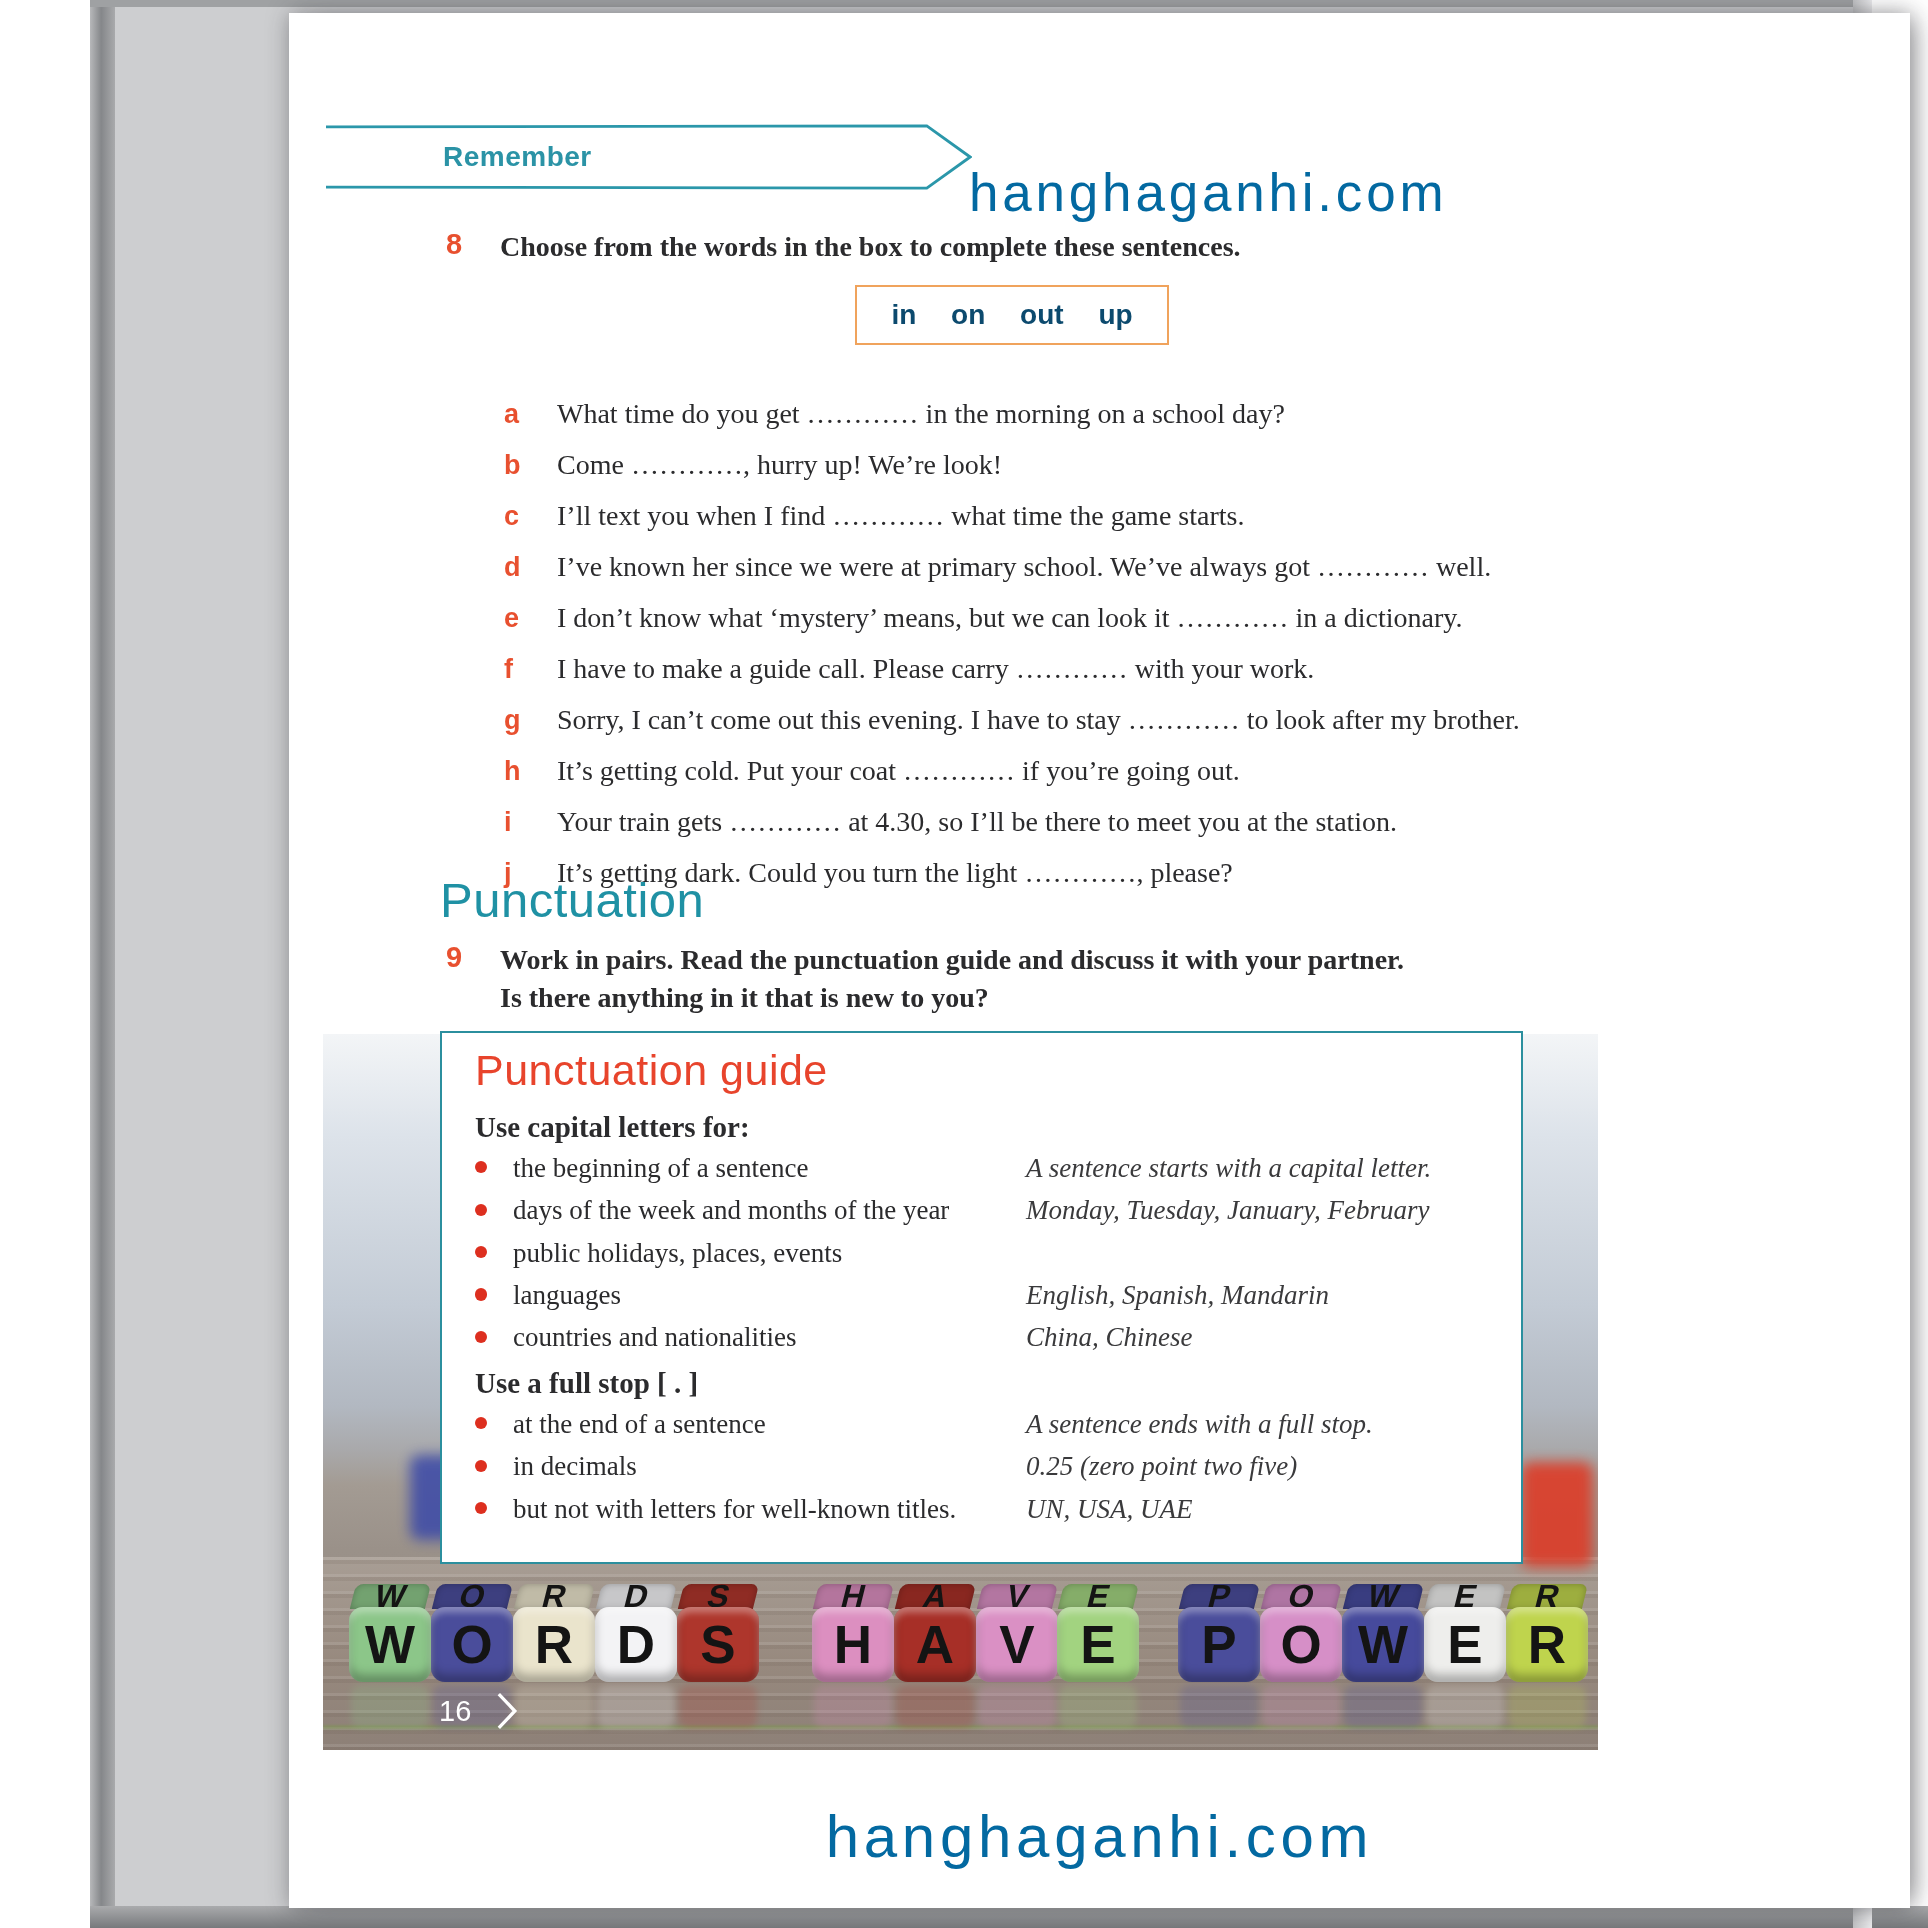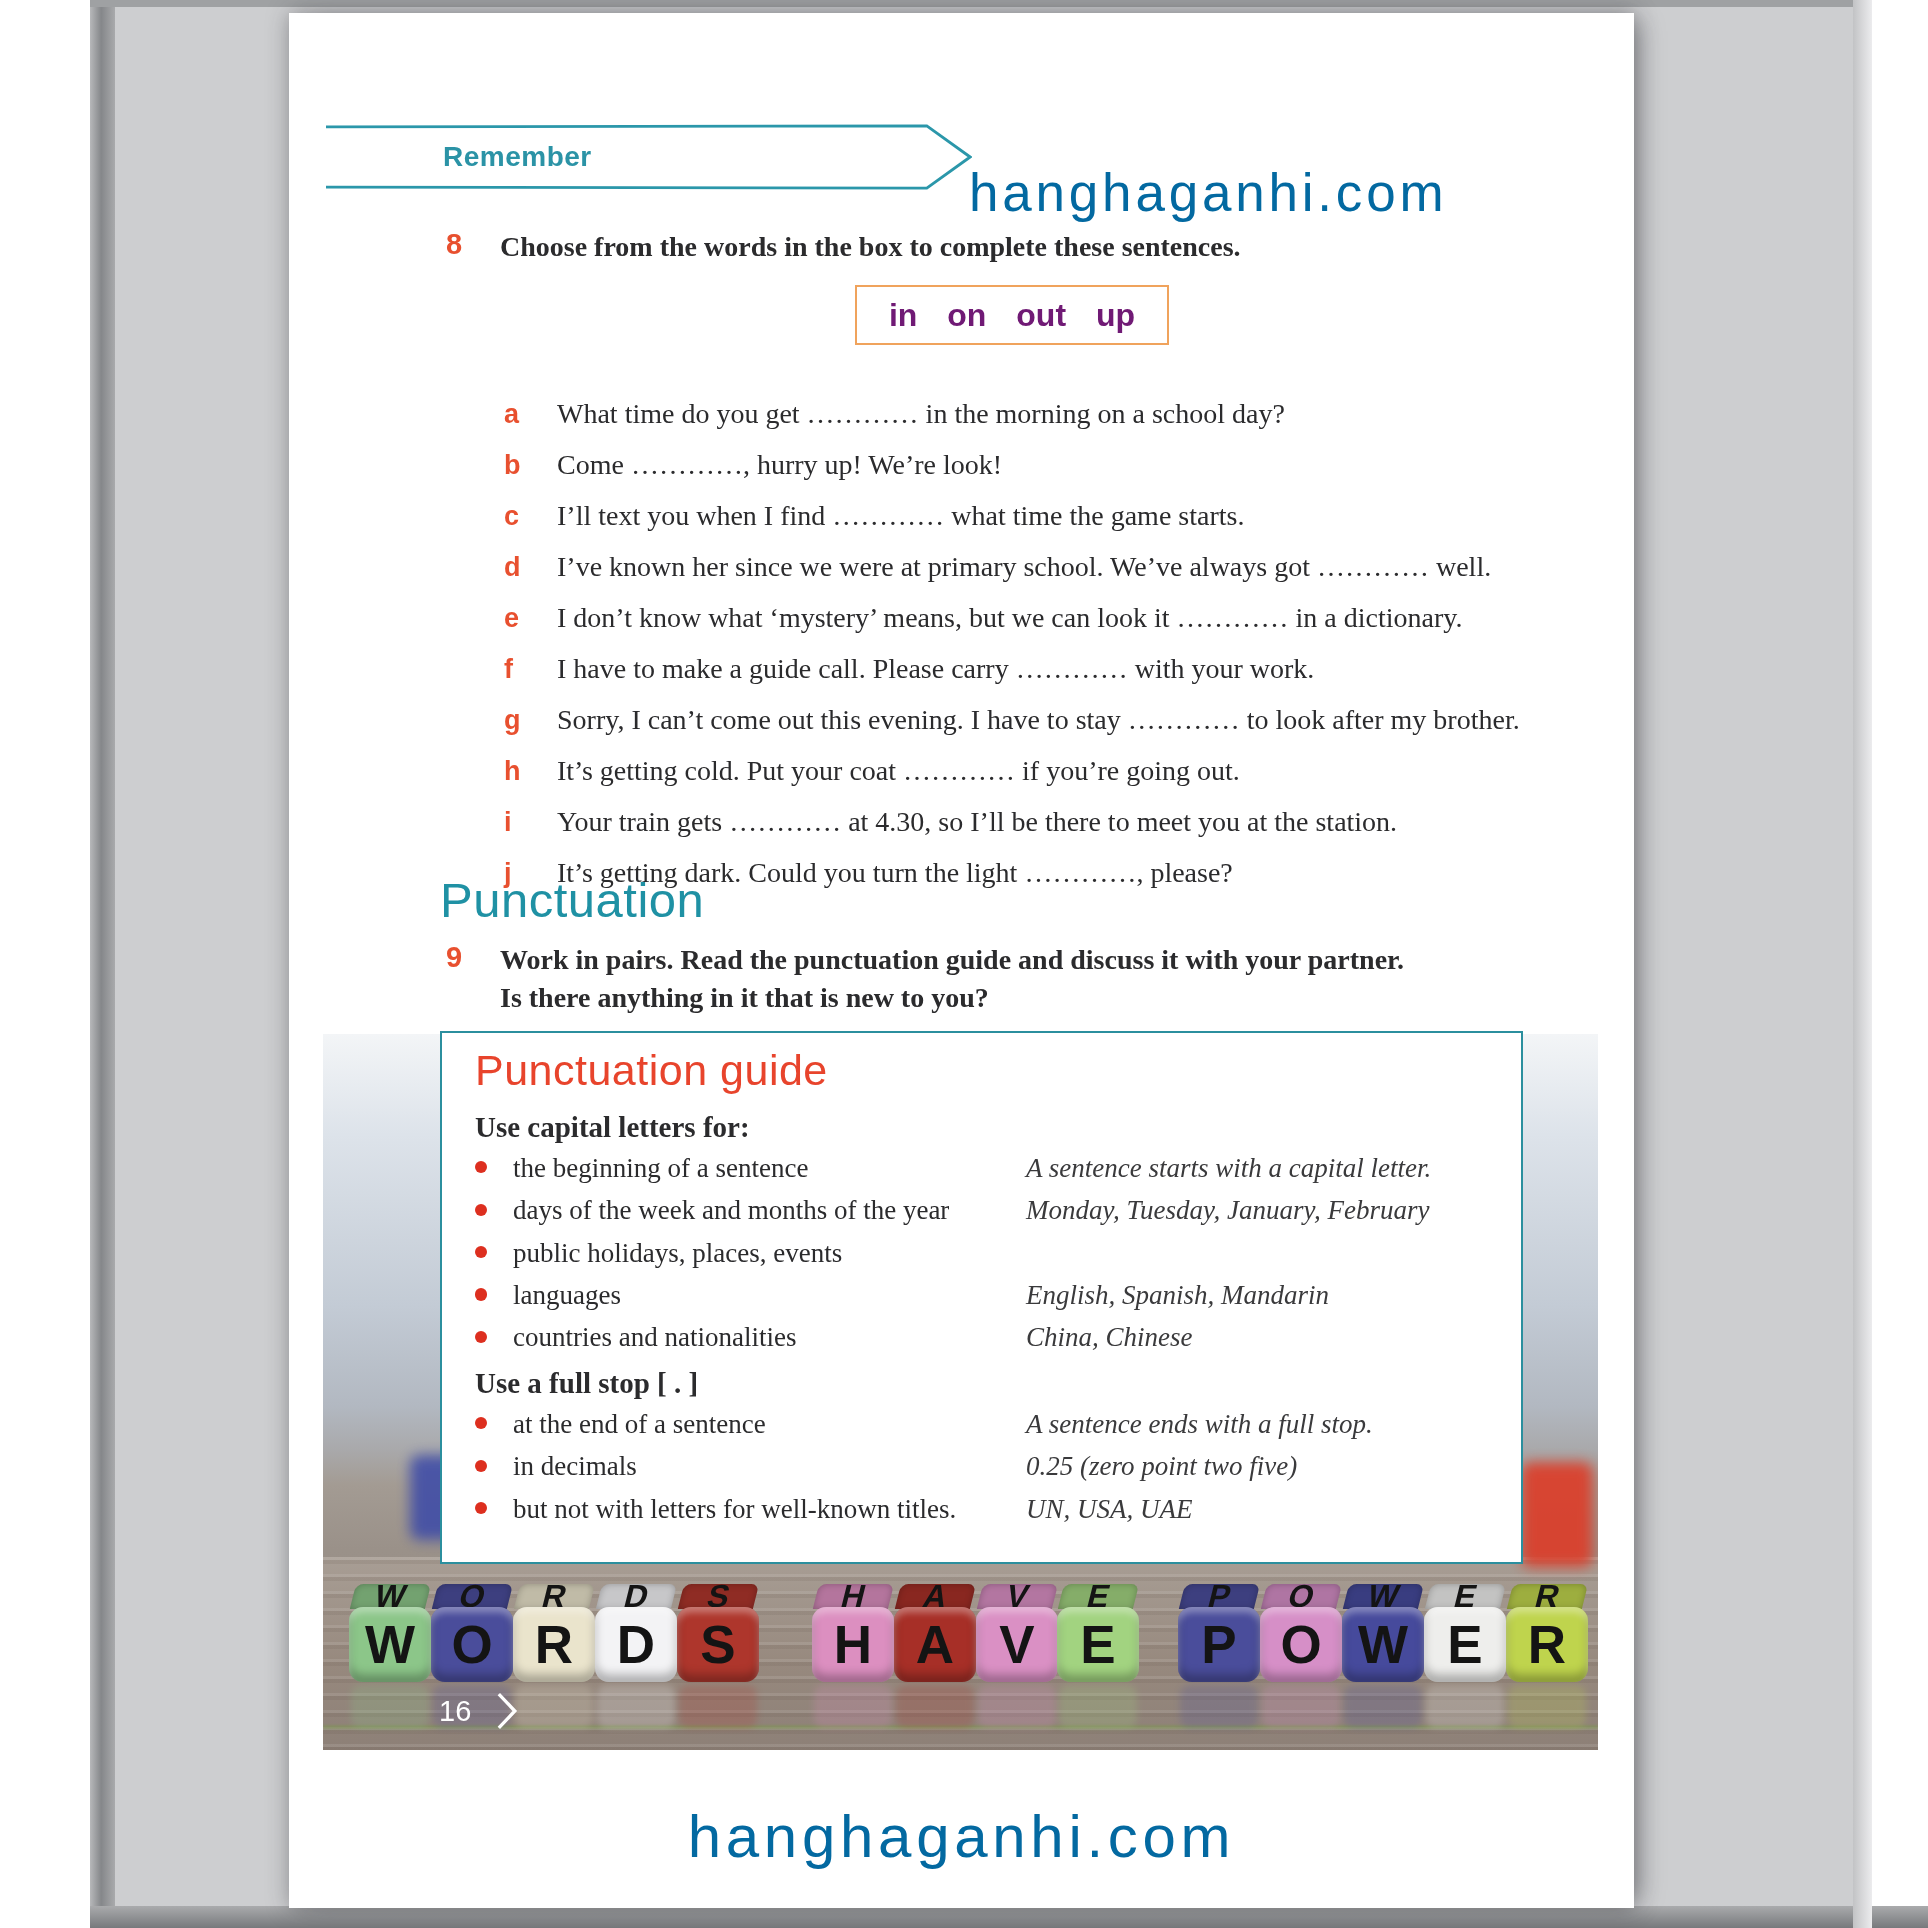--- a/index.html
+++ b/index.html
@@ -20,7 +20,7 @@
 
   
   .page{
-    position:absolute;left:289px;top:13px;width:1345px;height:1895px;
+    position:absolute;left:289px;top:13px;width:1621px;height:1895px;
     background:#ffffff;
     box-shadow:0 0 21px rgba(40,40,45,.38), 13px 0 24.5px -9.4px rgba(40,40,45,.35);
   }

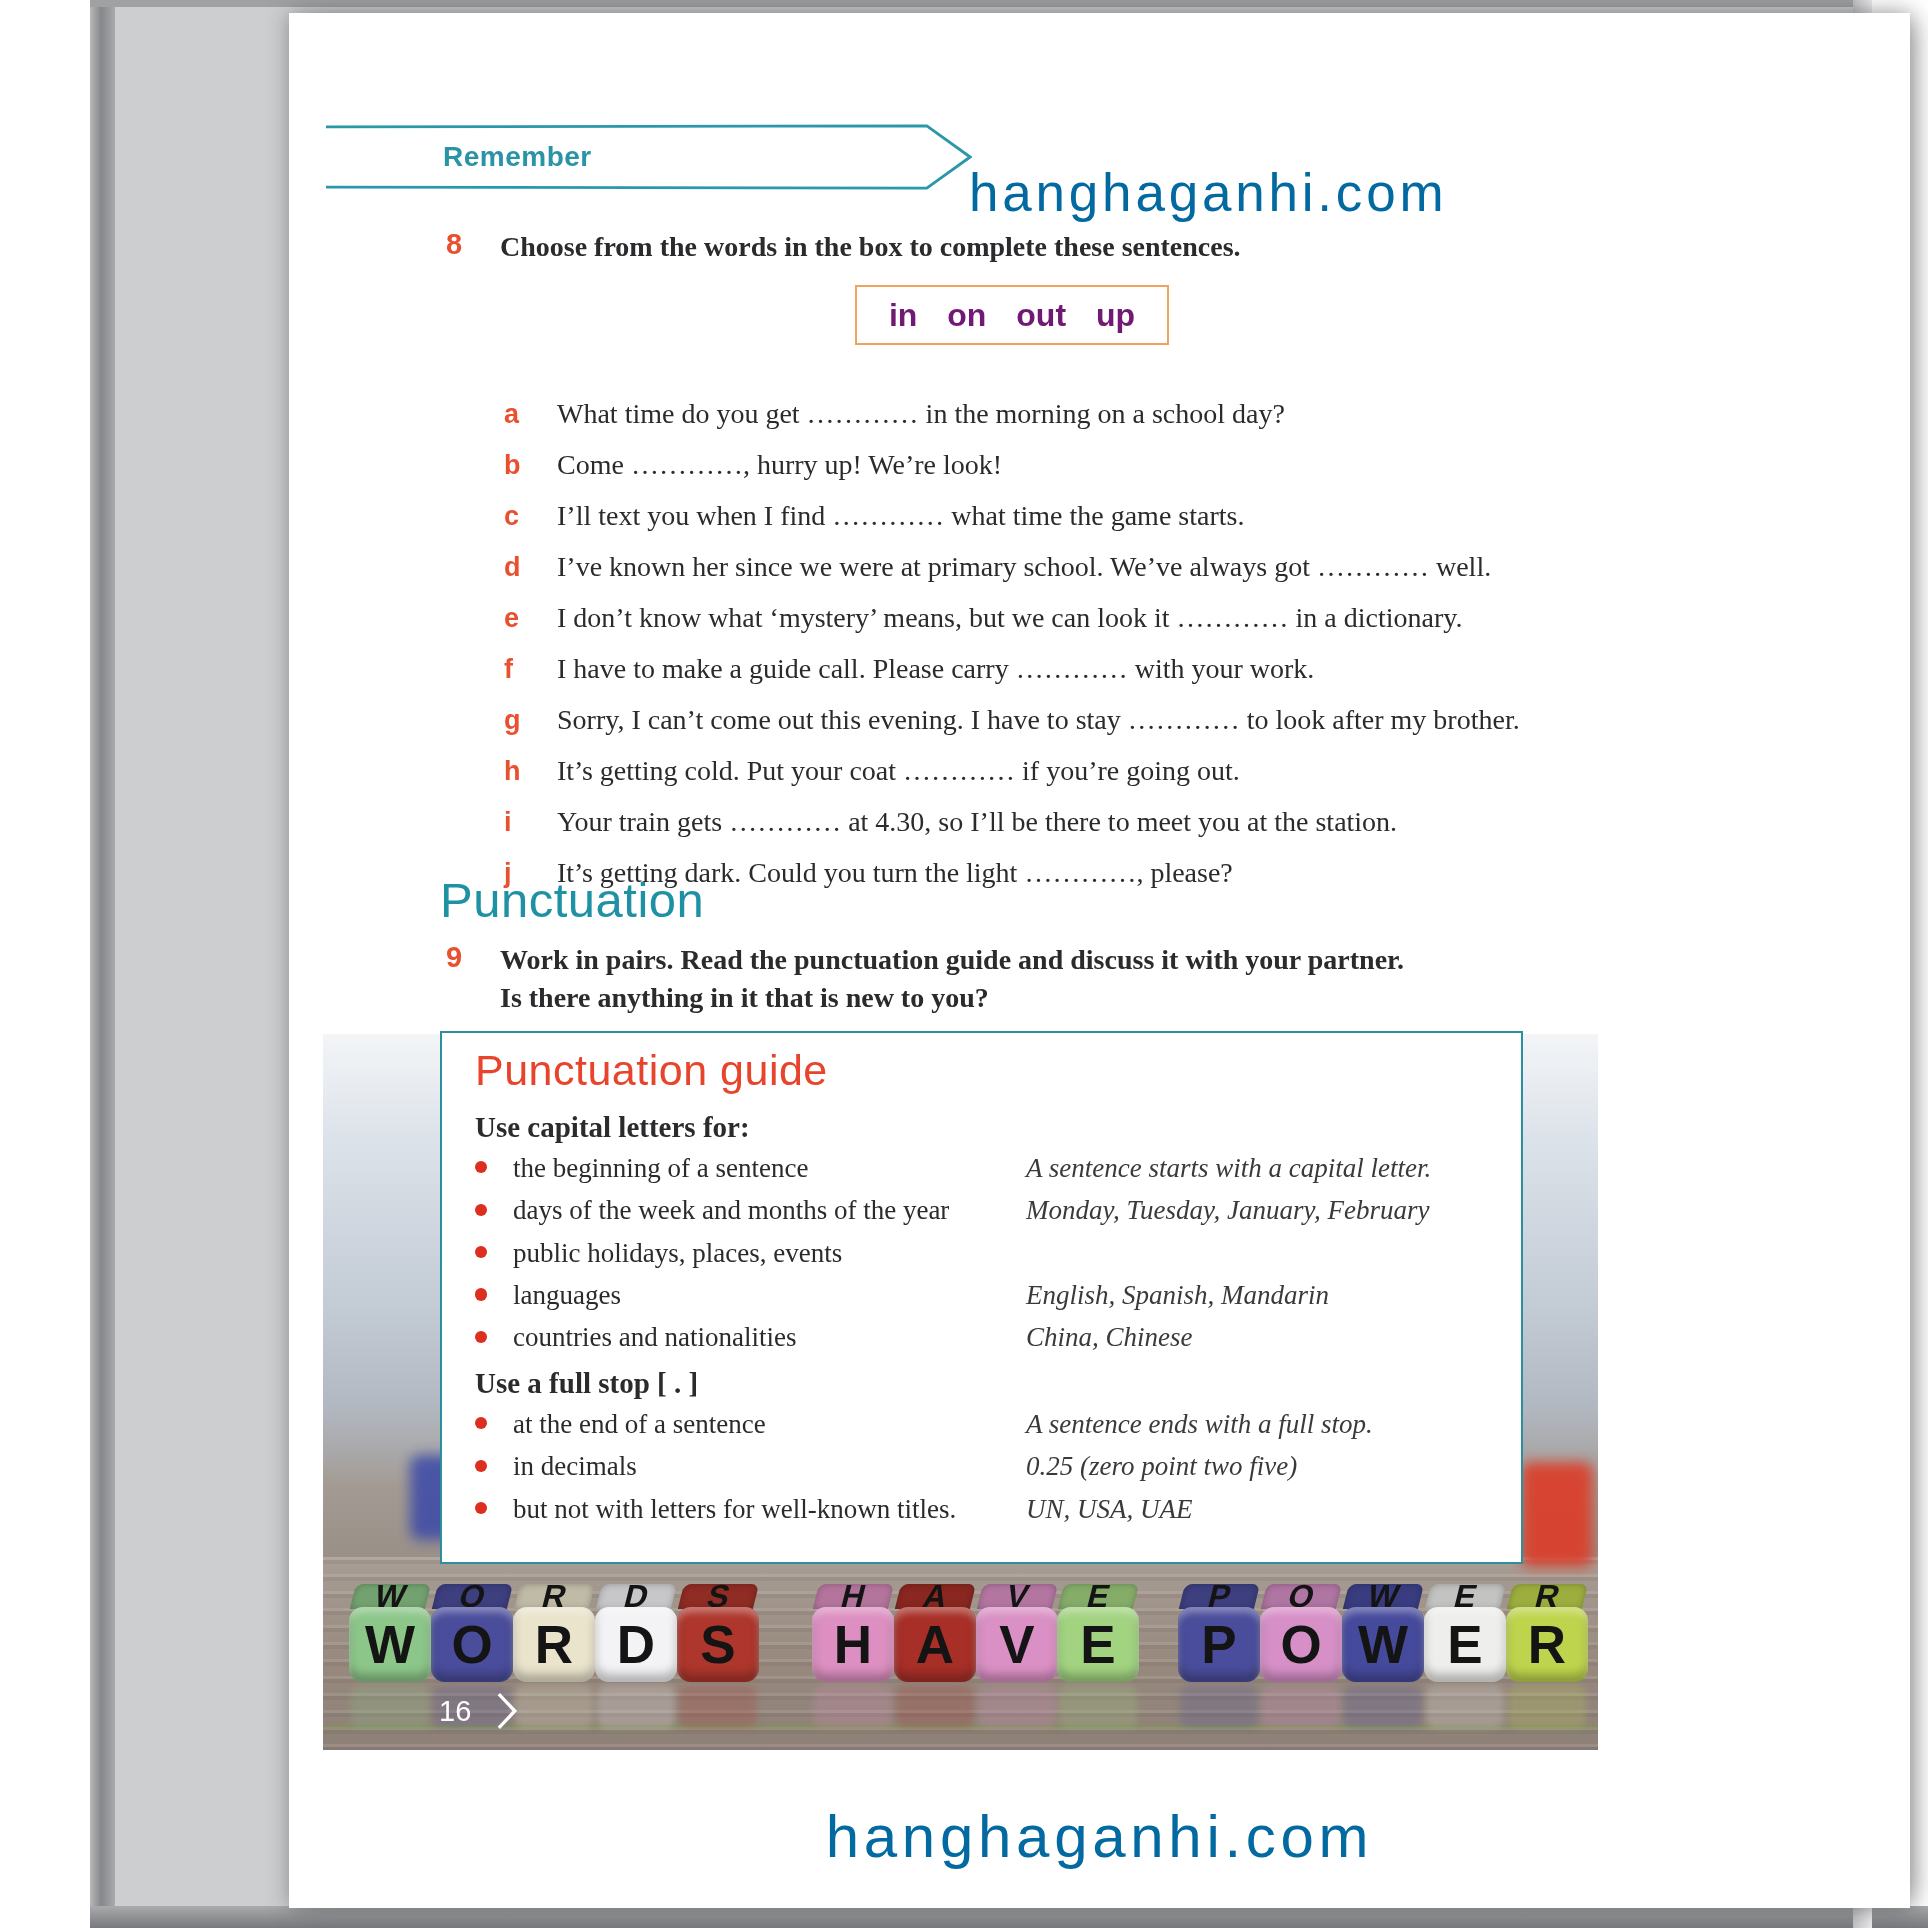--- a/index.html
+++ b/index.html
@@ -51,7 +51,7 @@
     display:flex;align-items:center;justify-content:space-around;
     padding:0 17px;
   }
-  .word-box span{font-size:32px;font-weight:600;color:#701a75;}
+  .word-box span{font-size:28px;font-weight:600;color:#0c4a6e;}
 
   .items{position:absolute;left:215px;top:383px;}
   .item-row{display:flex;align-items:flex-start;height:51px;}

